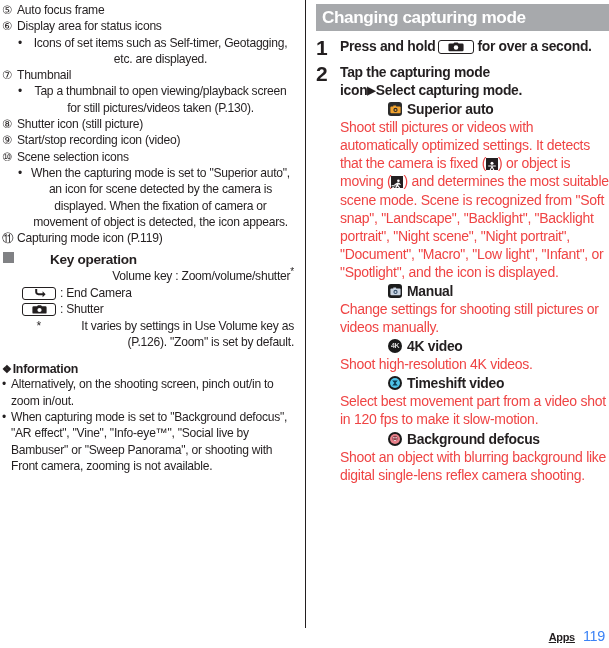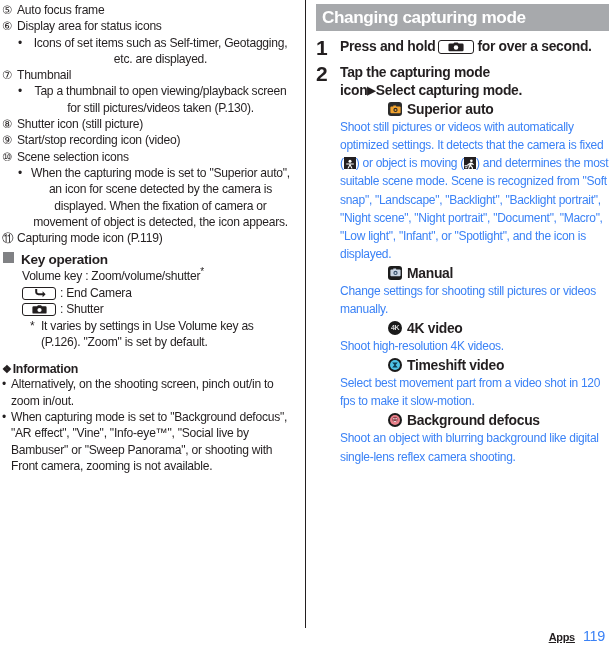--- a/index.html
+++ b/index.html
@@ -238,10 +238,10 @@
     overflow: hidden;
   }
   .mode-desc {
-    font-size: 12px;
+    font-size: 14px;
     line-height: 18.1px;
     letter-spacing: -0.28px;
-    color: #3b82f6;
+    color: #ef4444;
   }
   .right-text-pad { padding-left: 24px; }
 

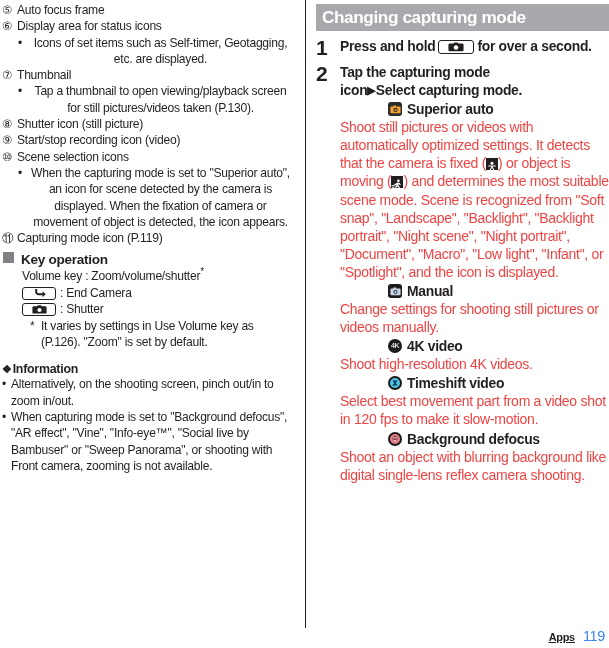--- a/index.html
+++ b/index.html
@@ -89,6 +89,7 @@
     align-items: flex-start;
     margin-top: 6px;
     margin-bottom: 1px;
+    gap: 29px;
   }
   .kop-square {
     width: 11px;

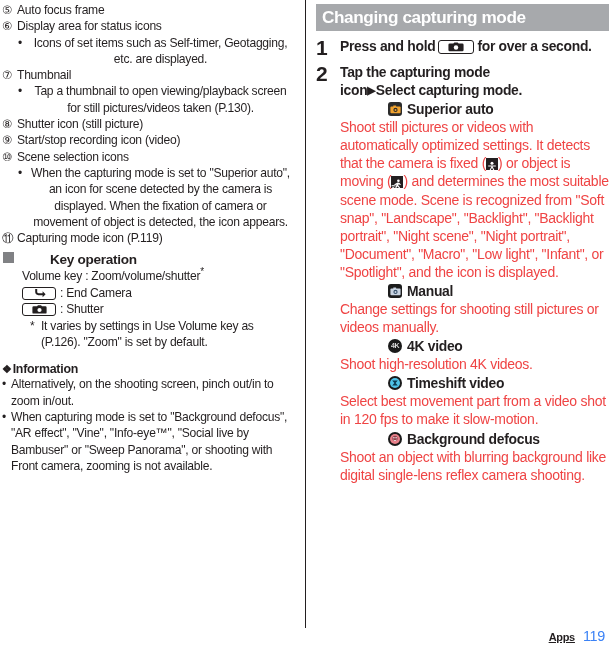--- a/index.html
+++ b/index.html
@@ -110,6 +110,7 @@
     font-size: 12.1px;
     line-height: 16.4px;
     letter-spacing: -0.25px;
+    text-align: right;
   }
   .kop-line {
     display: flex;

